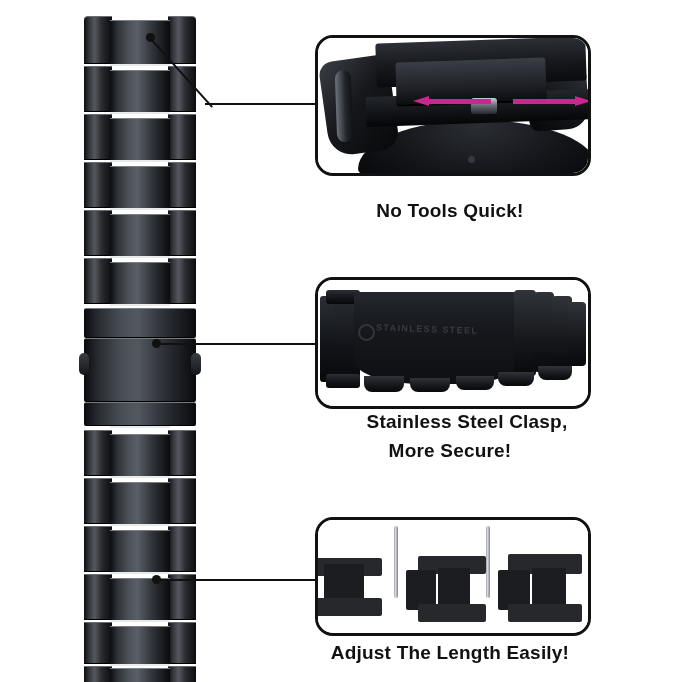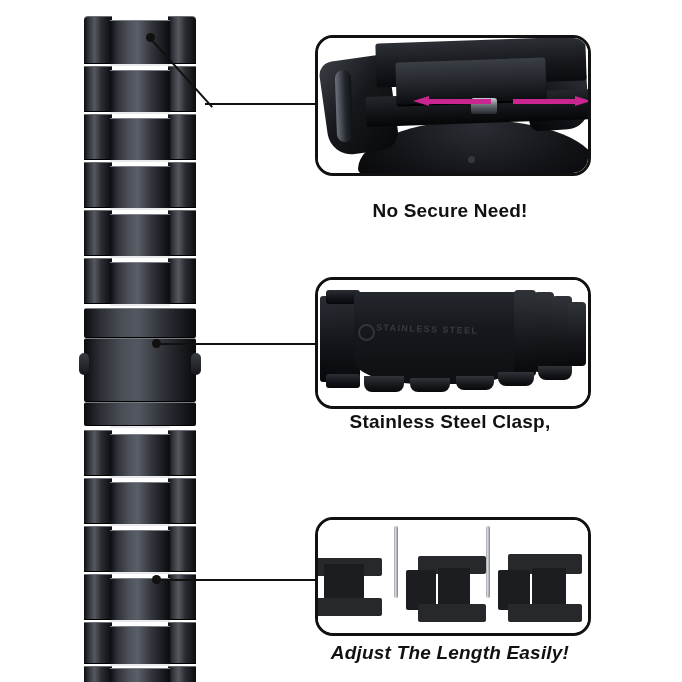--- a/index.html
+++ b/index.html
@@ -251,7 +251,7 @@
       </div>
     </div>
   </div>
-  <div class="caption" style="left:315px;top:200px;width:270px;font-size:19px;">No Secure Need!</div>
+  <div class="caption" style="left:315px;top:200px;width:270px;font-size:19px;">No Tools Quick!</div>
 
   <div class="panel" style="left:315px;top:277px;width:270px;height:126px;">
     <div class="p2scene">

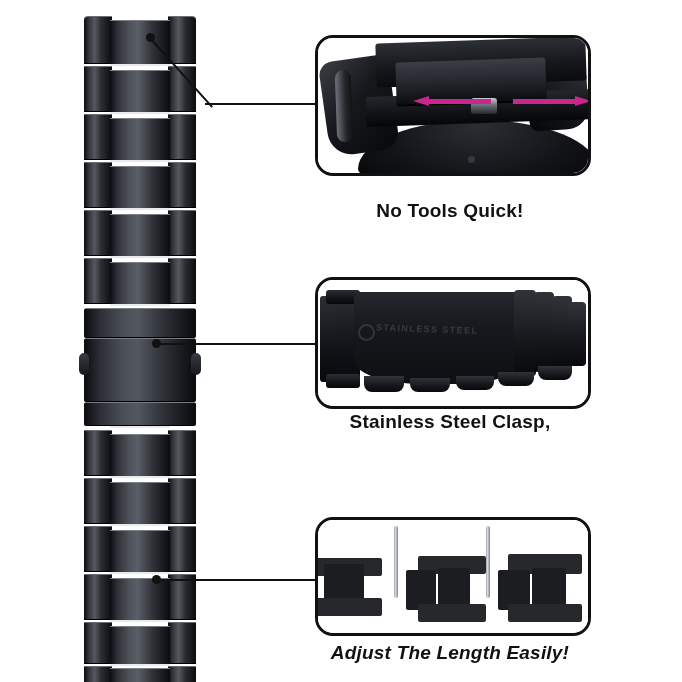--- a/index.html
+++ b/index.html
@@ -277,7 +277,7 @@
       <div class="clasplink" style="left:220px;top:86px;width:34px;height:14px;border-radius:0 0 8px 8px;"></div>
     </div>
   </div>
-  <div class="caption" style="left:315px;top:411px;width:270px;font-size:19px;">Stainless Steel Clasp,</div>
+  <div class="caption" style="left:332px;top:411px;width:270px;font-size:19px;">Stainless Steel Clasp,</div>
 
   <div class="panel" style="left:315px;top:517px;width:270px;height:113px;">
     <div class="p3scene">

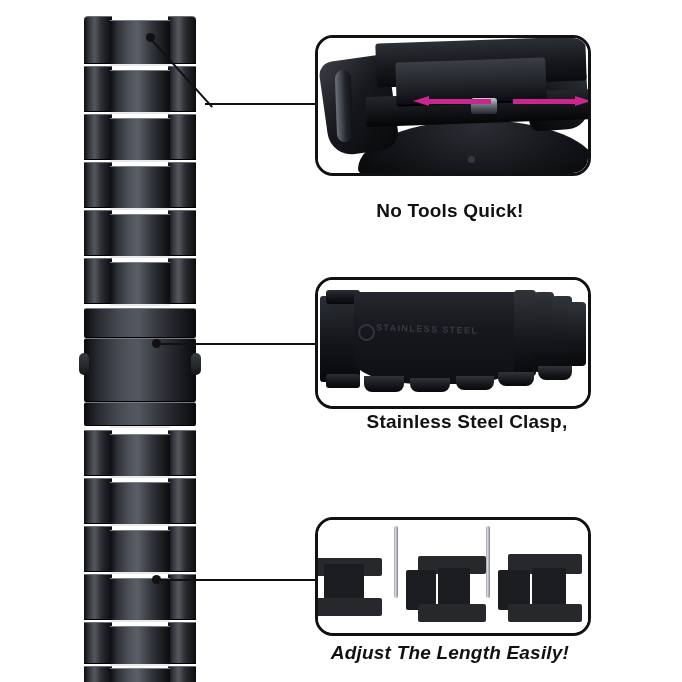--- a/index.html
+++ b/index.html
@@ -278,6 +278,7 @@
     </div>
   </div>
   <div class="caption" style="left:332px;top:411px;width:270px;font-size:19px;">Stainless Steel Clasp,</div>
+  <div class="caption" style="left:315px;top:440px;width:270px;font-size:19px;">More Secure!</div>
 
   <div class="panel" style="left:315px;top:517px;width:270px;height:113px;">
     <div class="p3scene">

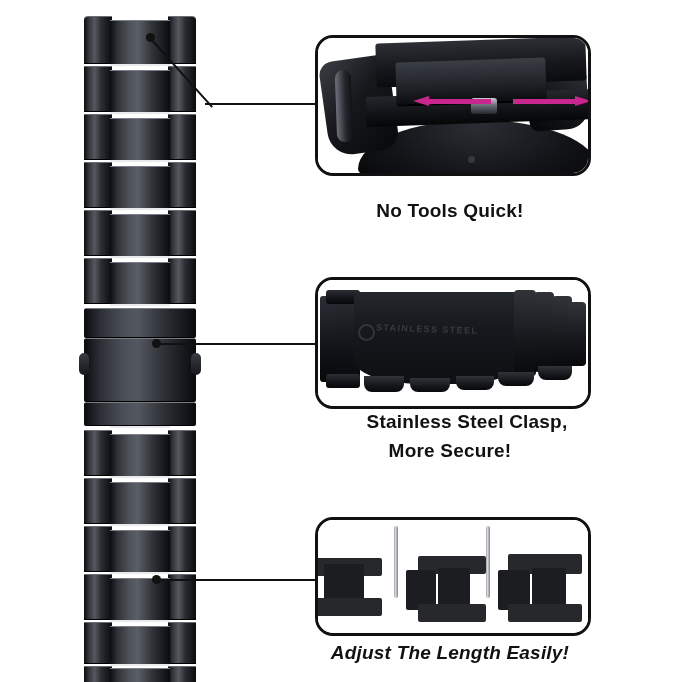--- a/index.html
+++ b/index.html
@@ -308,7 +308,7 @@
       </div>
     </div>
   </div>
-  <div class="caption" style="left:315px;top:642px;width:270px;font-size:19px;font-style:italic;">Adjust The Length Easily!</div>
+  <div class="caption" style="left:315px;top:642px;width:270px;font-size:19px;">Adjust The Length Easily!</div>
 
 </div>
 

